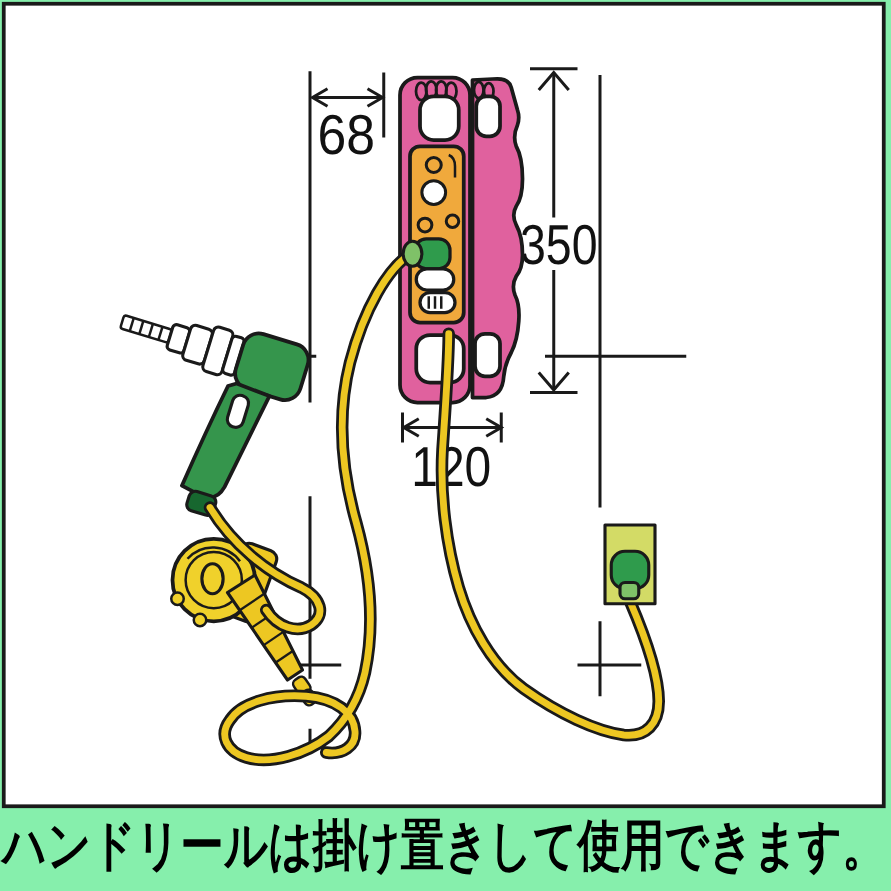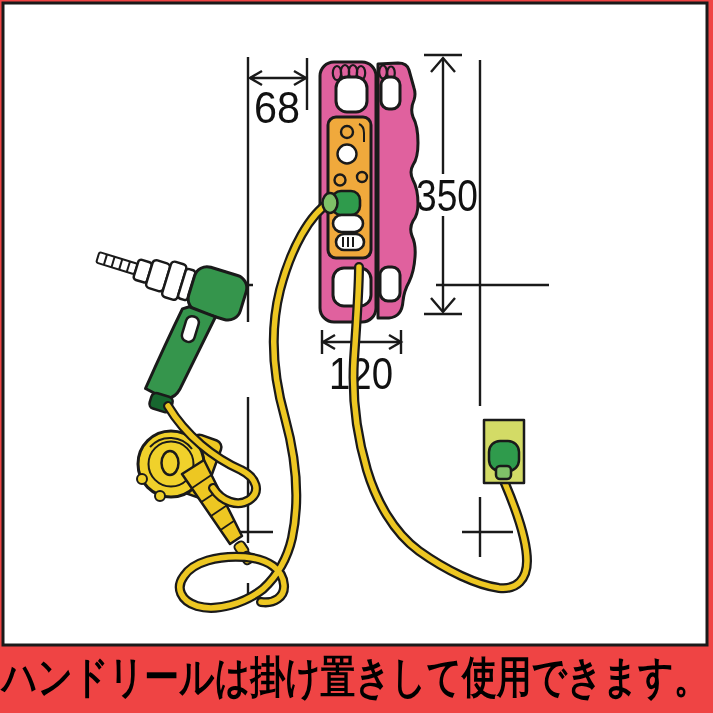--- a/index.html
+++ b/index.html
@@ -3,7 +3,7 @@
 <meta charset="utf-8">
 <style>
   html,body{margin:0;padding:0;background:#ffffff;}
-  .stage{position:relative;width:713px;height:713px;background:#ef4444;overflow:hidden;
+  .stage{position:relative;width:713px;height:713px;background:#86efac;overflow:hidden;
          font-family:"Liberation Sans",sans-serif;}
   .frame{position:absolute;left:0;top:0;width:713px;height:650px;}
   .frame svg{display:block;}

